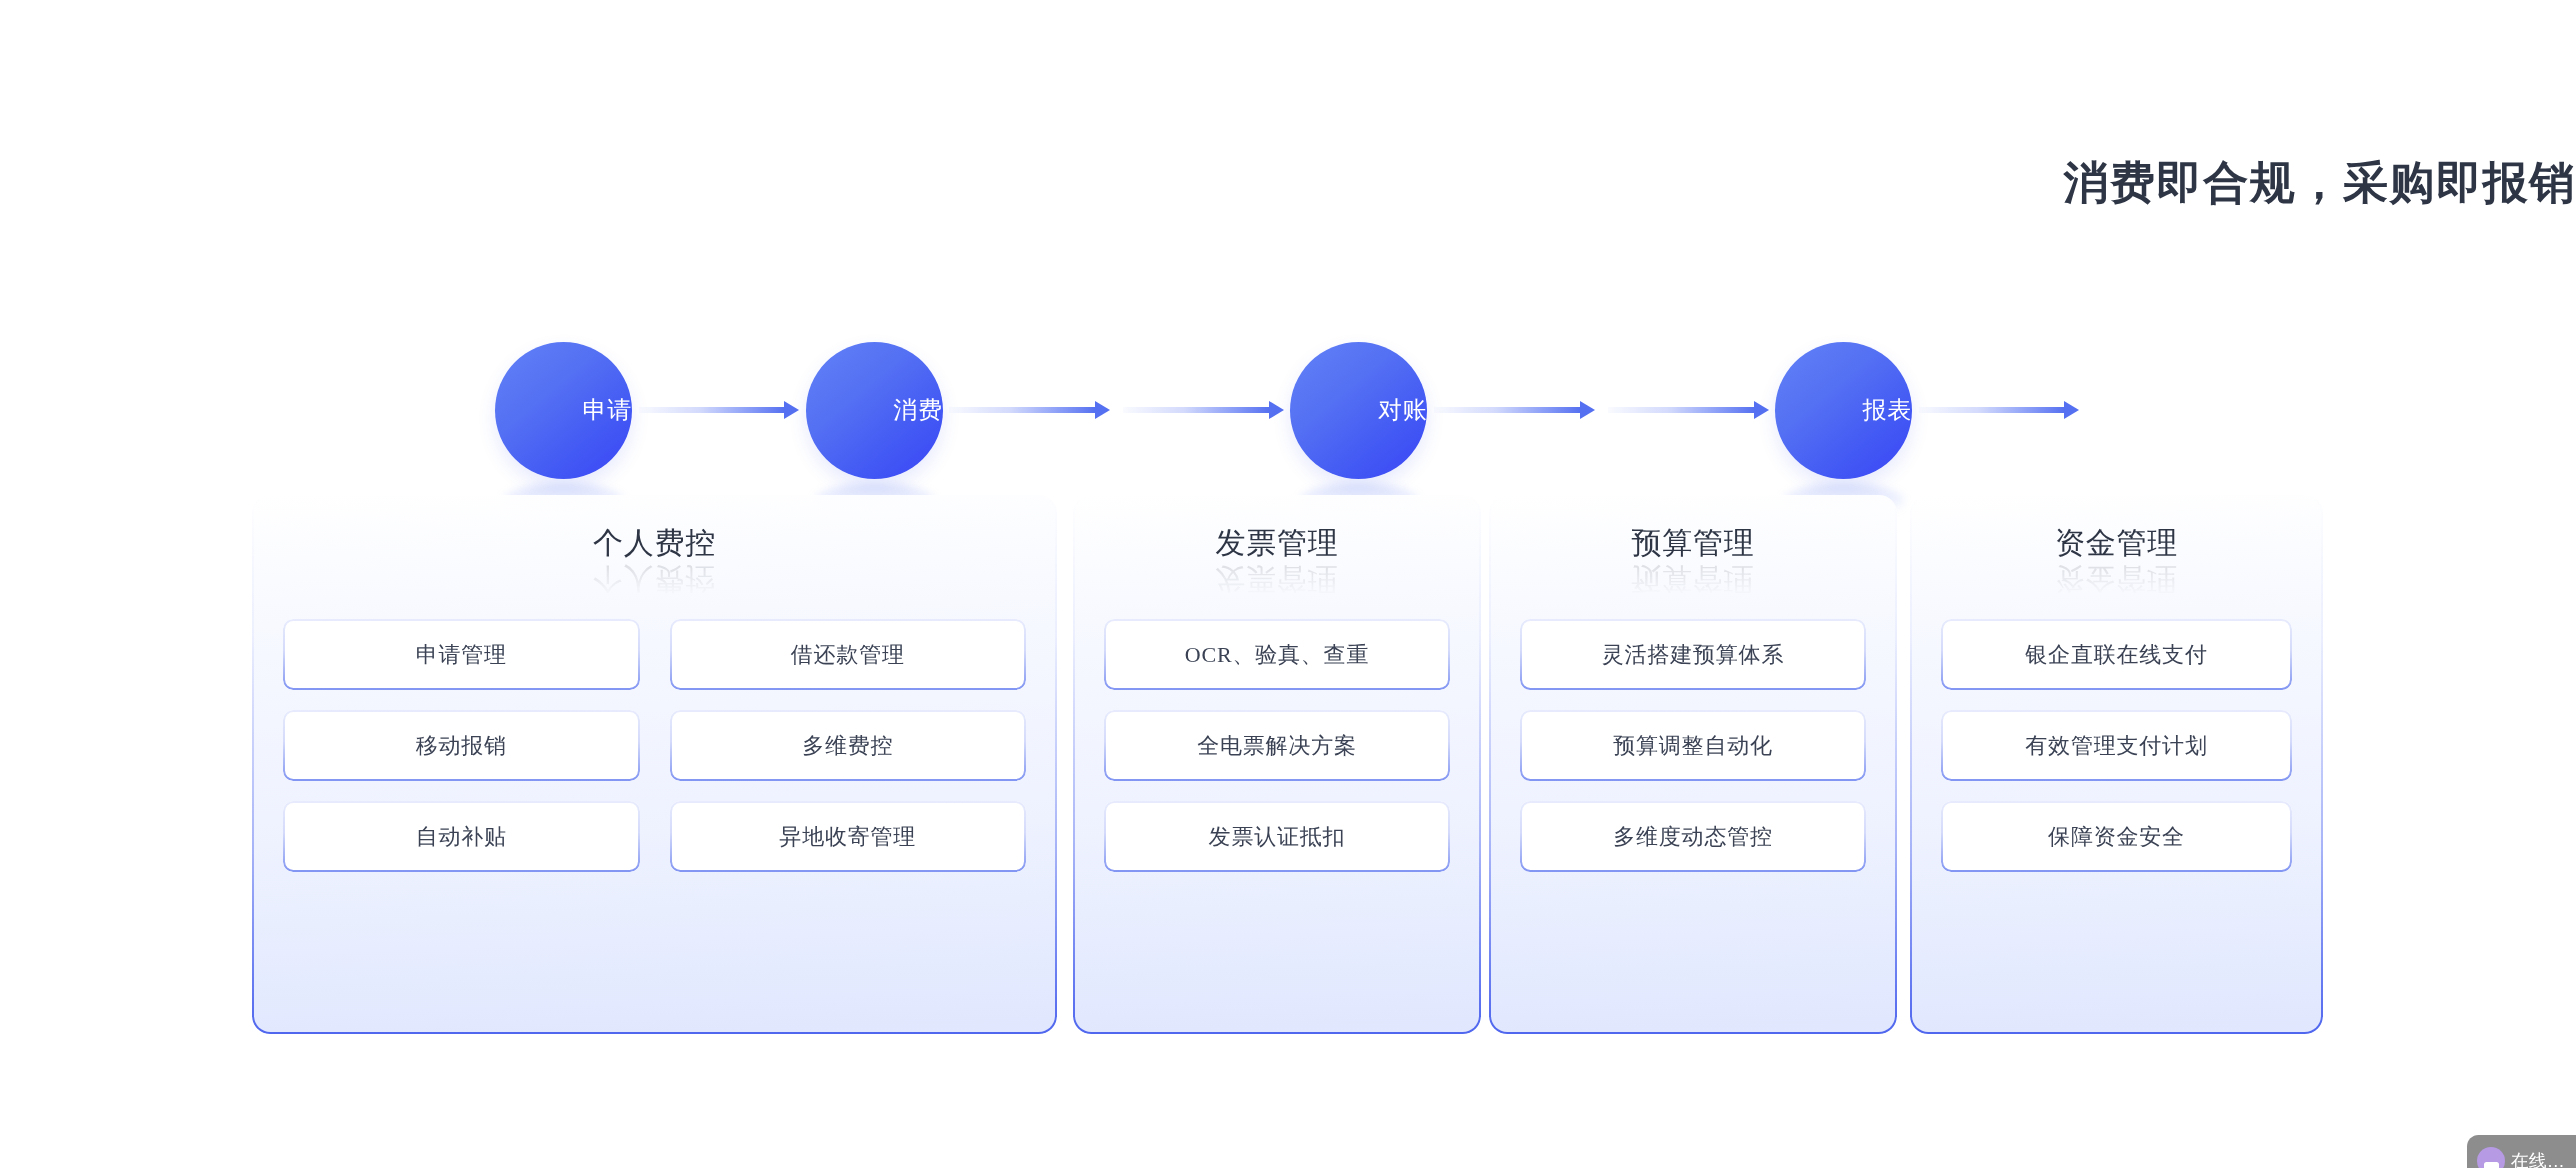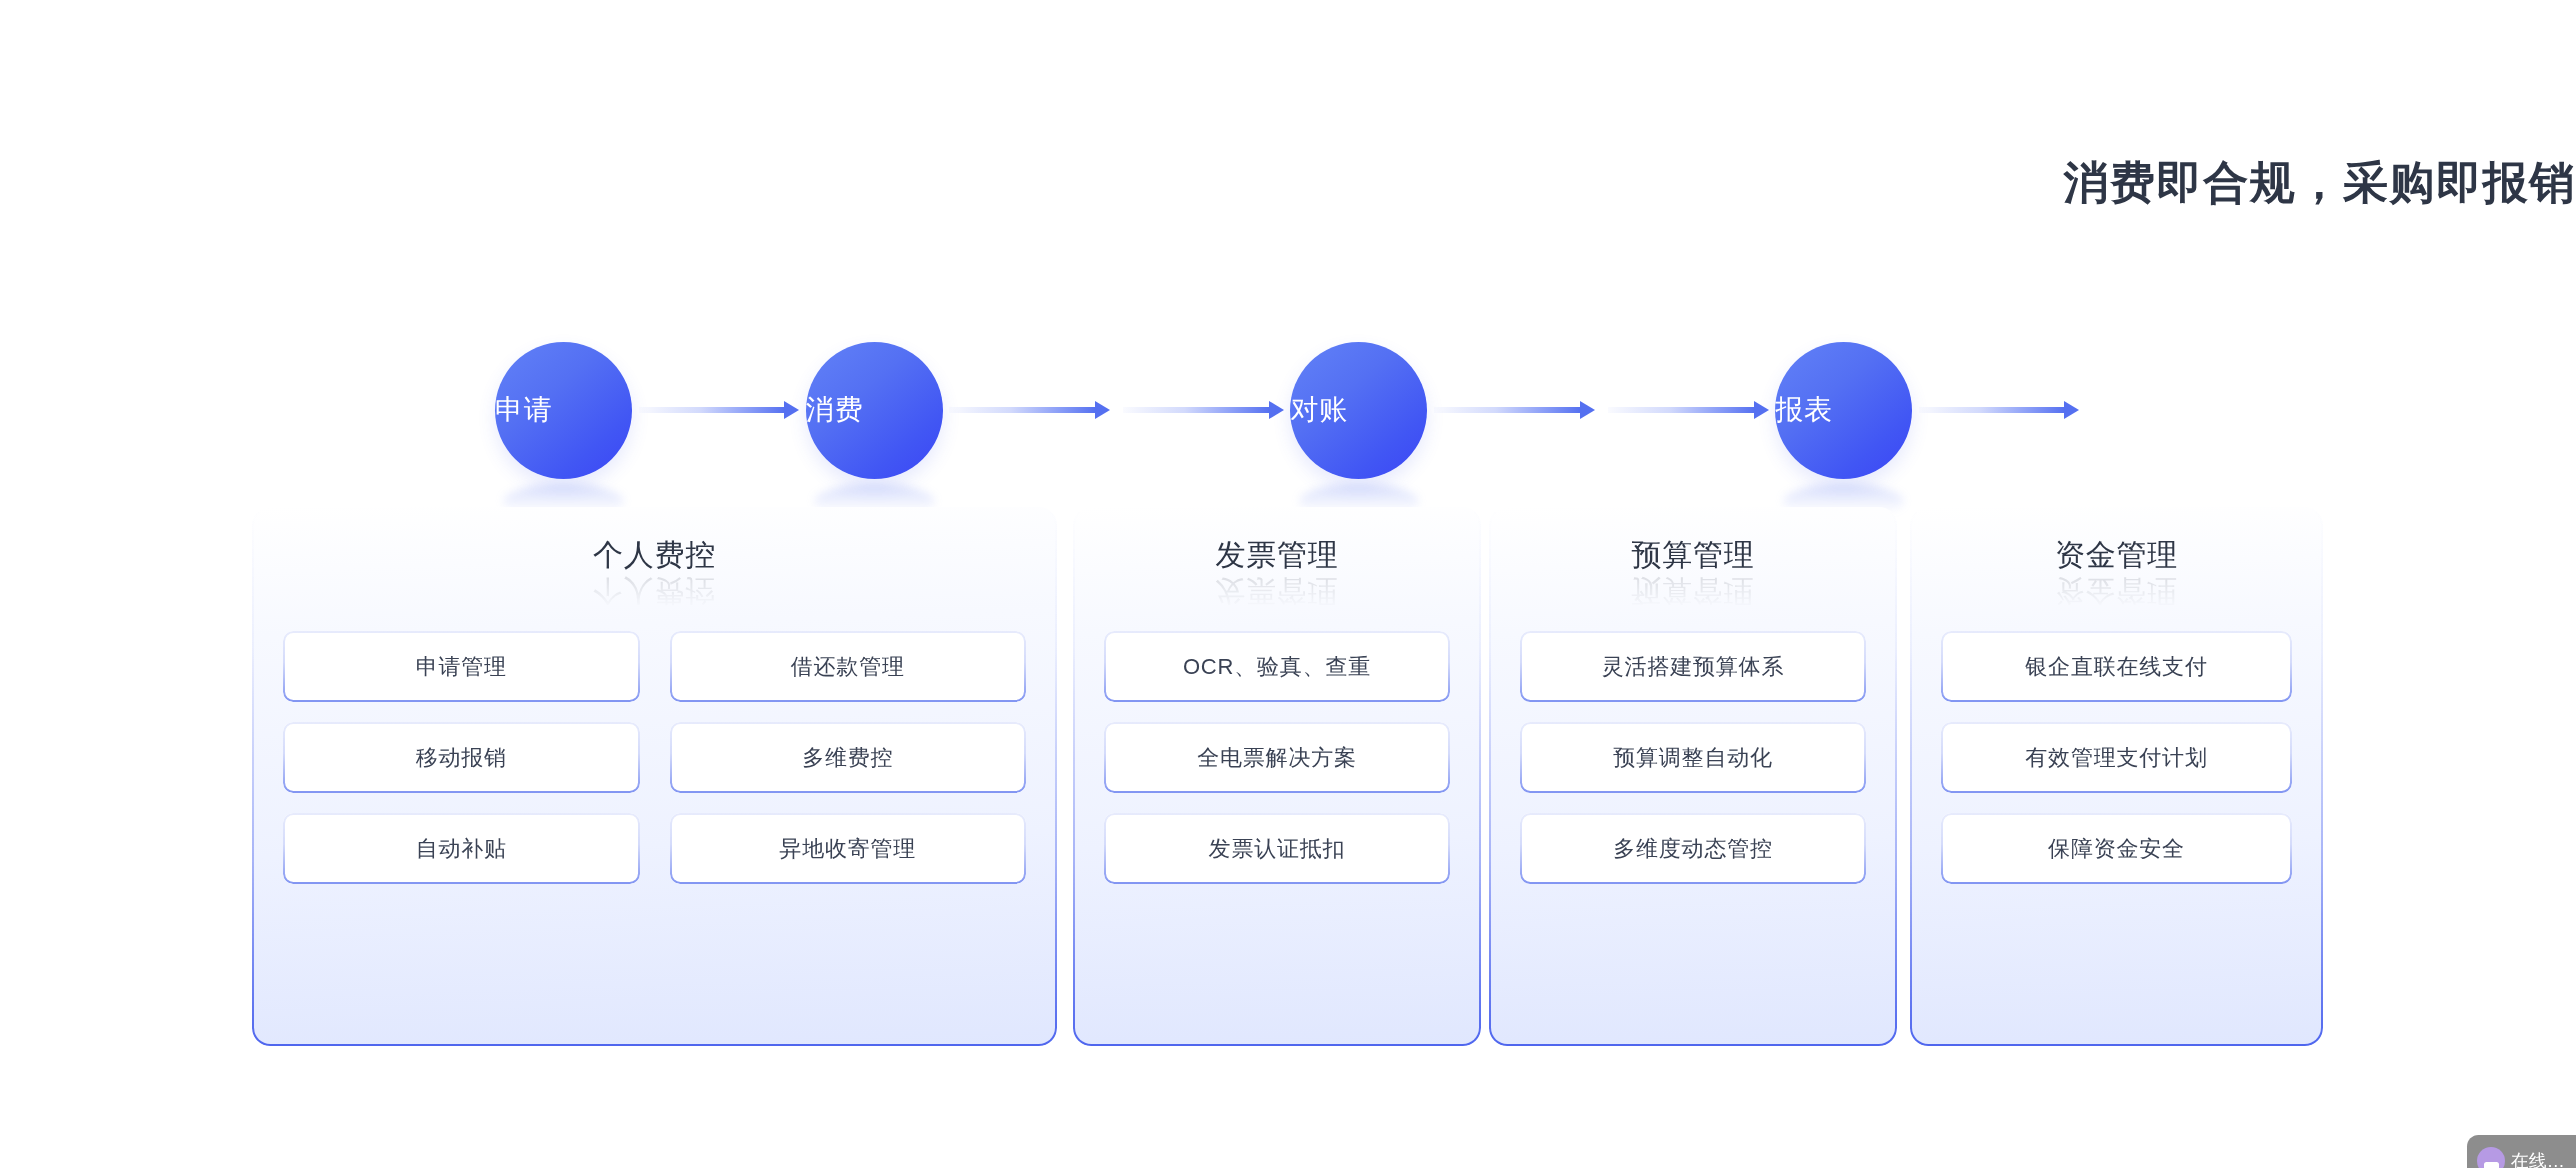--- a/index.html
+++ b/index.html
@@ -51,9 +51,9 @@
     background: linear-gradient(140deg, #6282f7 0%, #5470f3 38%, #4156f4 75%, #3b45f6 100%);
     display: flex;
     align-items: center;
-    justify-content: flex-start;
+    justify-content: flex-end;
     color: #ffffff;
-    font-size: 28px;
+    font-size: 24px;
     letter-spacing: 0.8px;
     box-shadow: 0 8.2px 18px rgba(70, 90, 240, 0.13);
   }

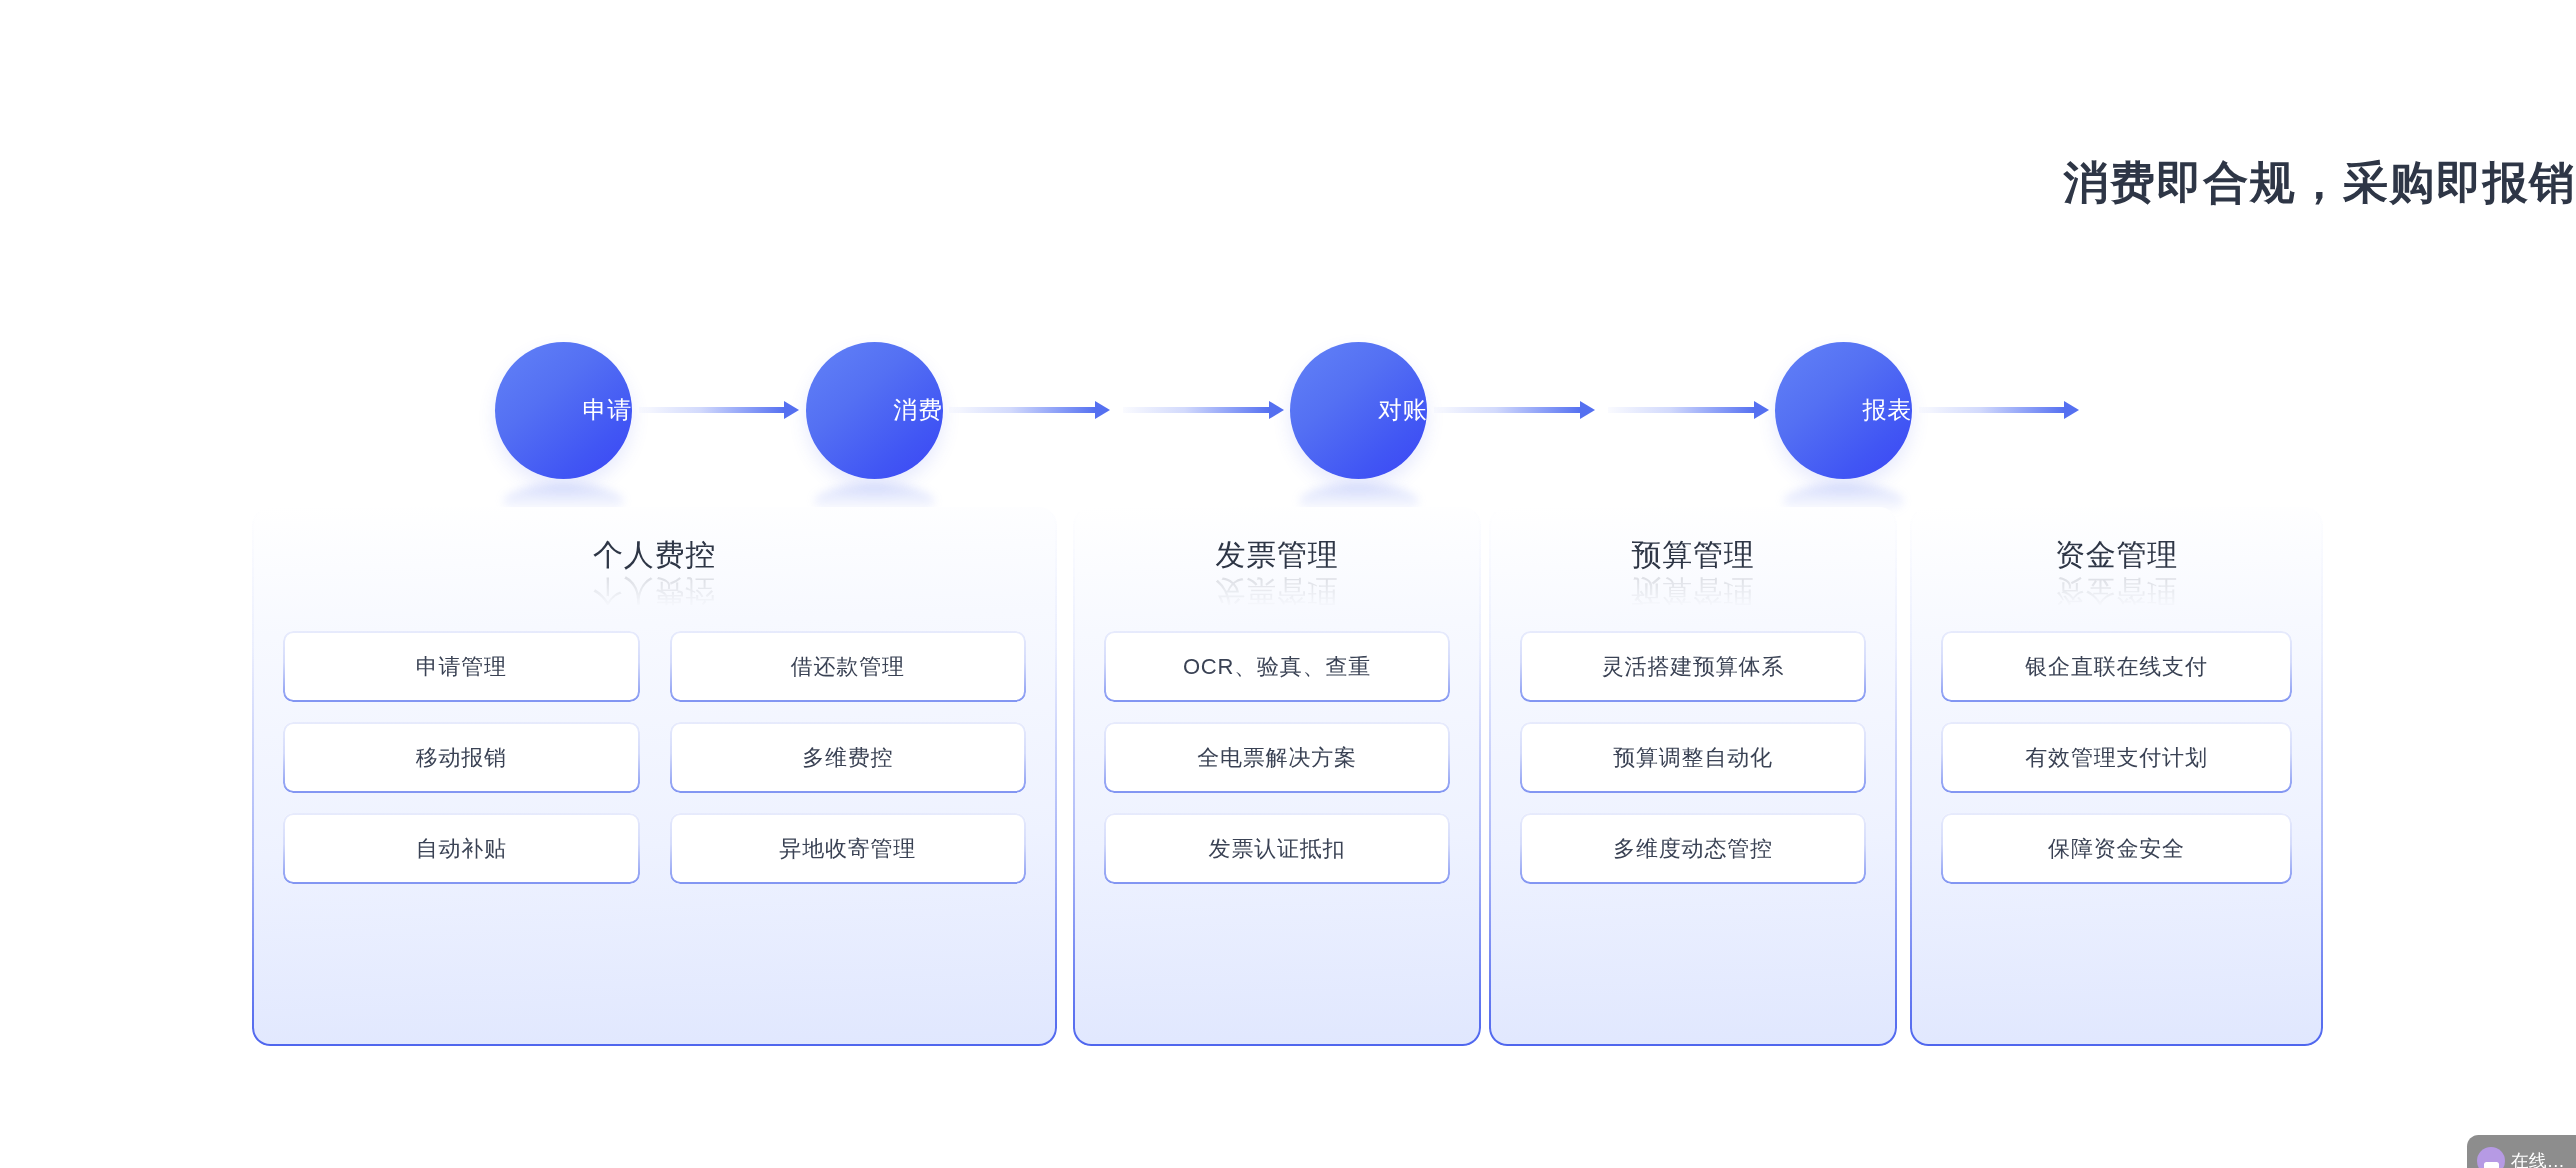--- a/index.html
+++ b/index.html
@@ -104,7 +104,7 @@
   }
   .panel {
     position: absolute;
-    top: 12px;
+    top: 0;
     height: 539px;
     border-radius: 18px;
     background: linear-gradient(178deg,
@@ -113,6 +113,7 @@
                  rgba(238,242,255,1) 62%,
                  rgba(224,231,254,1) 100%);
     box-sizing: border-box;
+    font-family: Liberation Serif, serif;
   }
   
   .panel::before {

